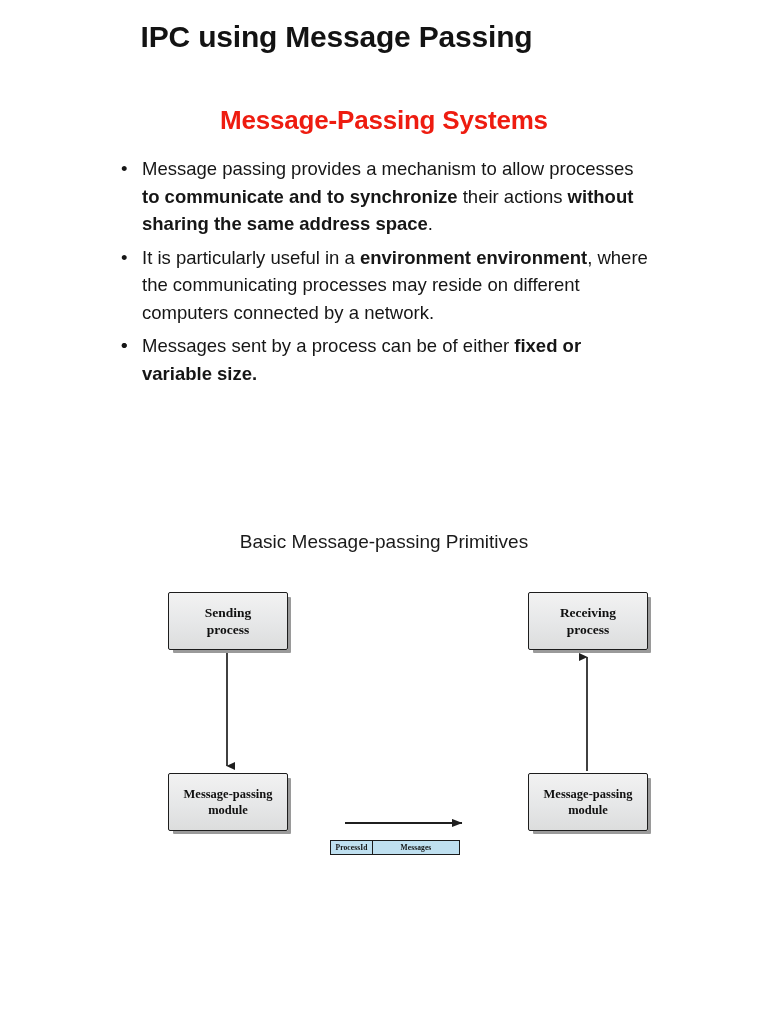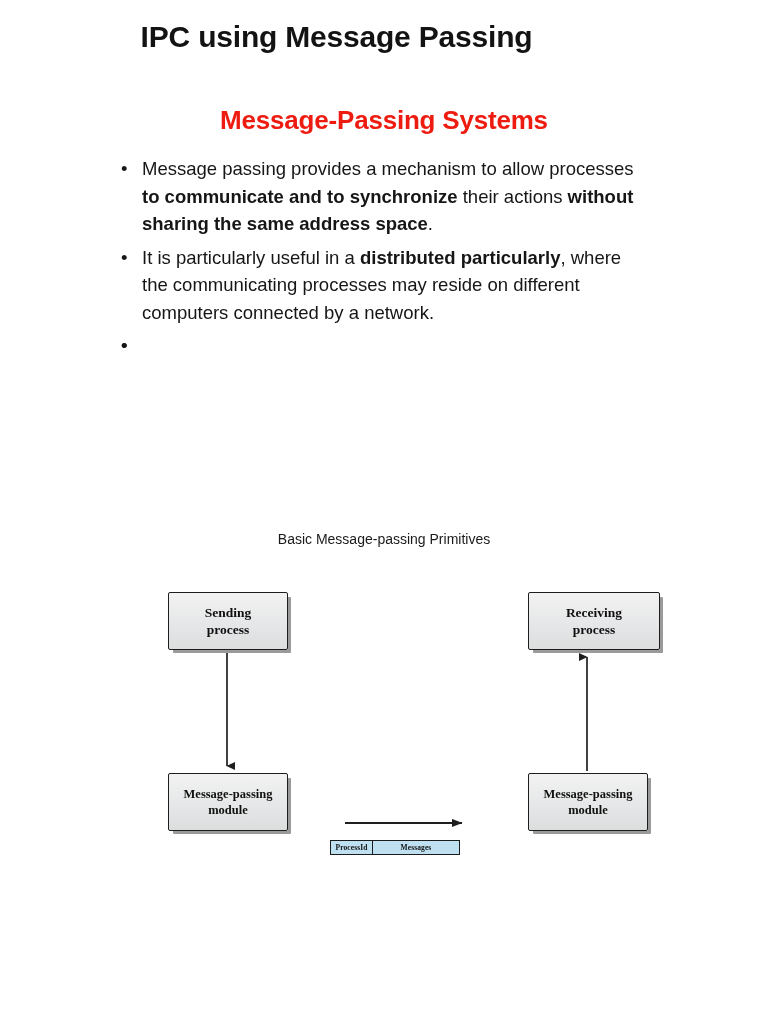--- a/index.html
+++ b/index.html
@@ -150,7 +150,7 @@
 
 <div class="bullets" id="bullet-list">
     <div class="bullet-row"><span class="bullet-dot">•</span><span><span>Message passing provides a mechanism to allow processes </span><b>to communicate and to synchronize</b><span> their actions </span><b>without sharing the same address space</b><span>.</span></span></div>
-    <div class="bullet-row"><span class="bullet-dot">•</span><span><span>It is particularly useful in a </span><b>distributed particularly</b><span>, where the communicating processes may reside on different computers connected by a network.</span></span></div>
+    <div class="bullet-row"><span class="bullet-dot">•</span><span><span>It is particularly useful in a </span><b>environment environment</b><span>, where the communicating processes may reside on different computers connected by a network.</span></span></div>
     <div class="bullet-row"><span class="bullet-dot">•</span></div>
     <div class="bullet-row"><span class="bullet-dot">•</span></div>
   </div>

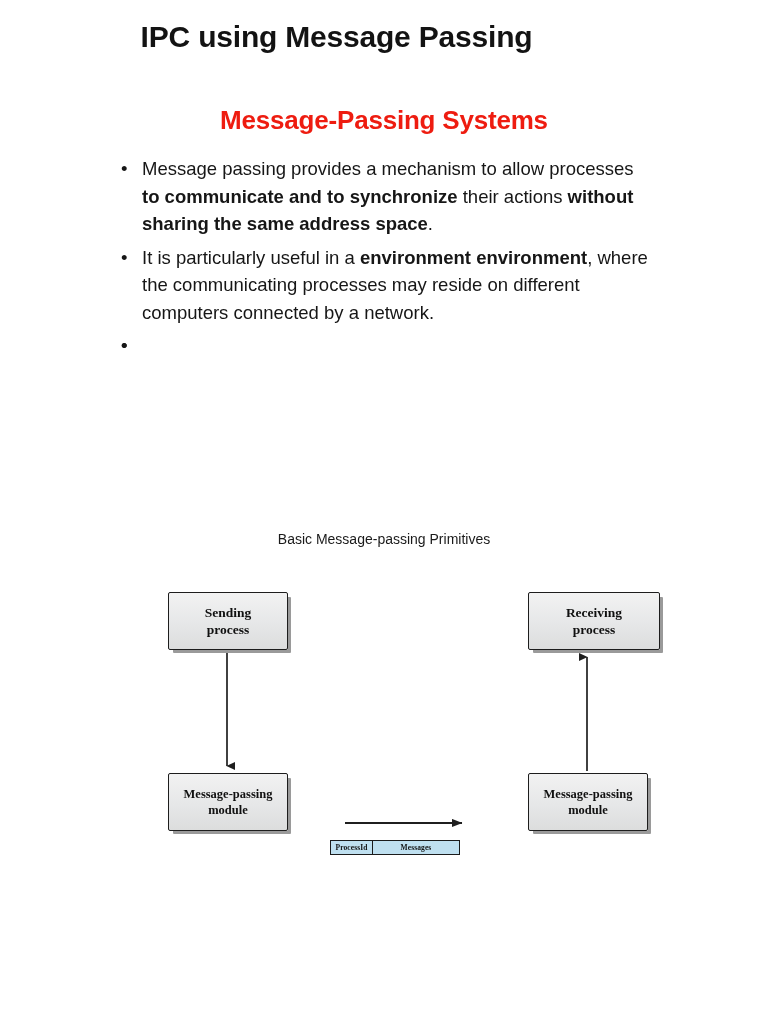--- a/index.html
+++ b/index.html
@@ -152,7 +152,7 @@
     <div class="bullet-row"><span class="bullet-dot">•</span><span><span>Message passing provides a mechanism to allow processes </span><b>to communicate and to synchronize</b><span> their actions </span><b>without sharing the same address space</b><span>.</span></span></div>
     <div class="bullet-row"><span class="bullet-dot">•</span><span><span>It is particularly useful in a </span><b>environment environment</b><span>, where the communicating processes may reside on different computers connected by a network.</span></span></div>
     <div class="bullet-row"><span class="bullet-dot">•</span></div>
-    <div class="bullet-row"><span class="bullet-dot">•</span></div>
+    <div class="bullet-row"><span class="bullet-dot">•</span><span><span>Messages sent by a process can be of either </span><b>fixed or variable size.</b></span></div>
   </div>
 
 <div class="diagram-caption">Basic Message-passing Primitives</div>

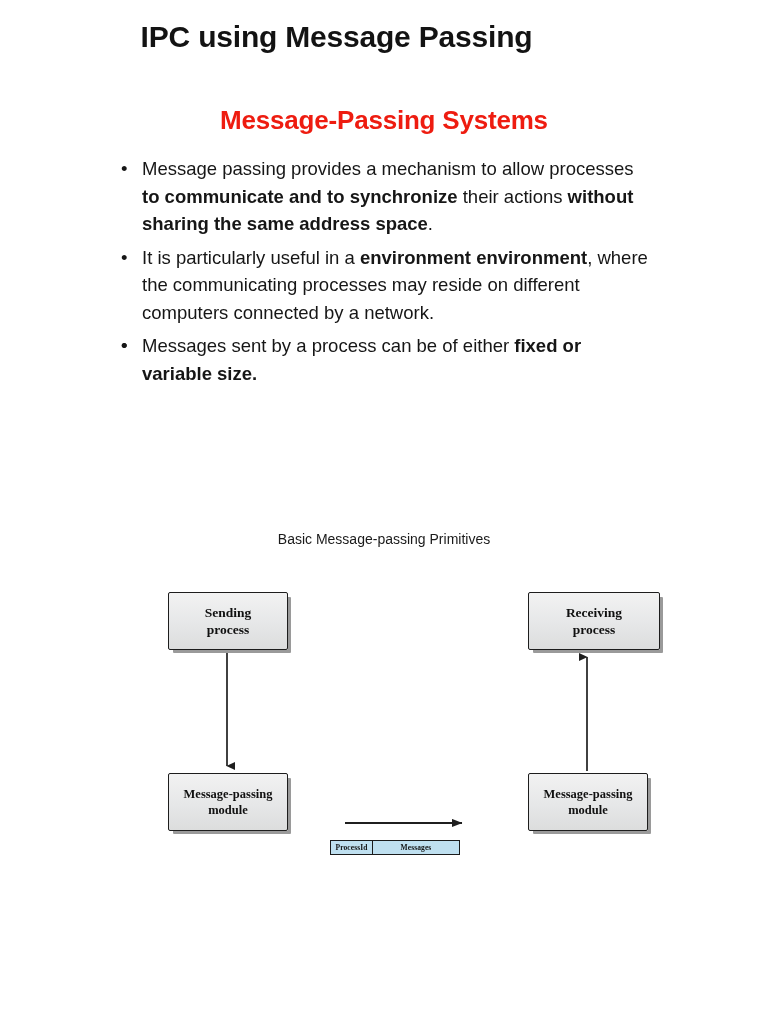--- a/index.html
+++ b/index.html
@@ -72,7 +72,7 @@
     left: 0;
     width: 768px;
     text-align: center;
-    font-size: 14px;
+    font-size: 19px;
     color: #1a1a1a;
   }
 

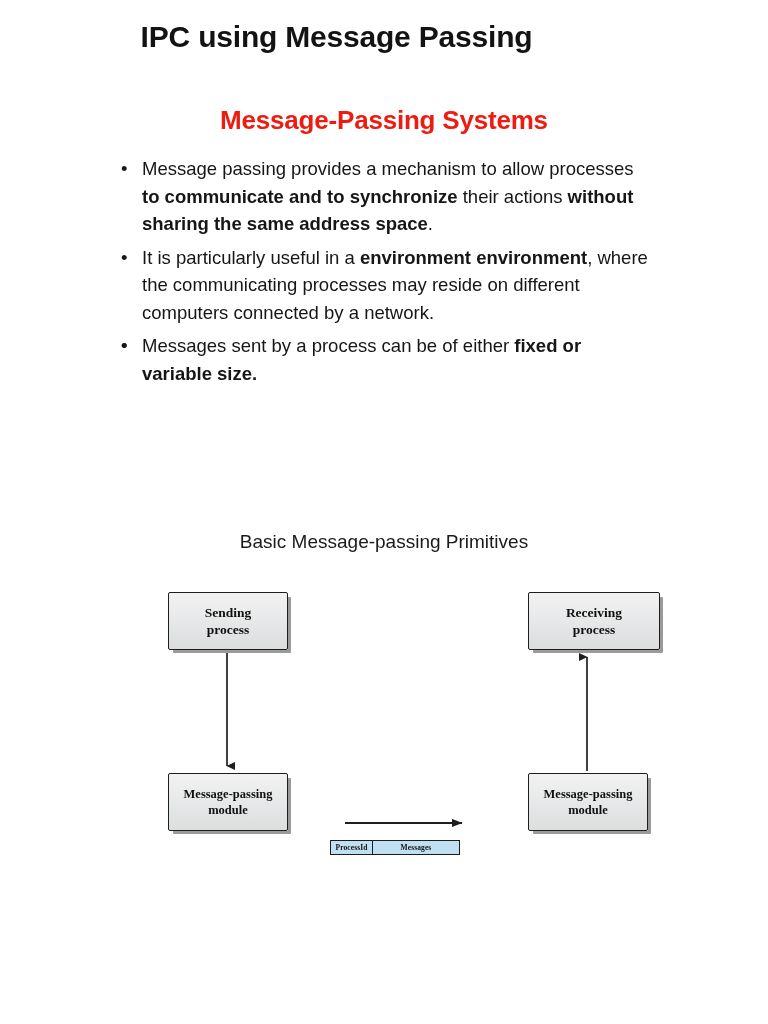--- a/index.html
+++ b/index.html
@@ -105,7 +105,7 @@
   .node-box .ln { display: block; }
 
   .box-send    { left: 168px; top: 592px; width: 120px; height: 58px; font-size: 13.5px; }
-  .box-receive { left: 528px; top: 592px; width: 132px; height: 58px; font-size: 13.5px; }
+  .box-receive { left: 528px; top: 592px; width: 120px; height: 58px; font-size: 13.5px; }
   .box-mod-l   { left: 168px; top: 773px; width: 120px; height: 58px; font-size: 12.5px; }
   .box-mod-r   { left: 528px; top: 773px; width: 120px; height: 58px; font-size: 12.5px; }
 

